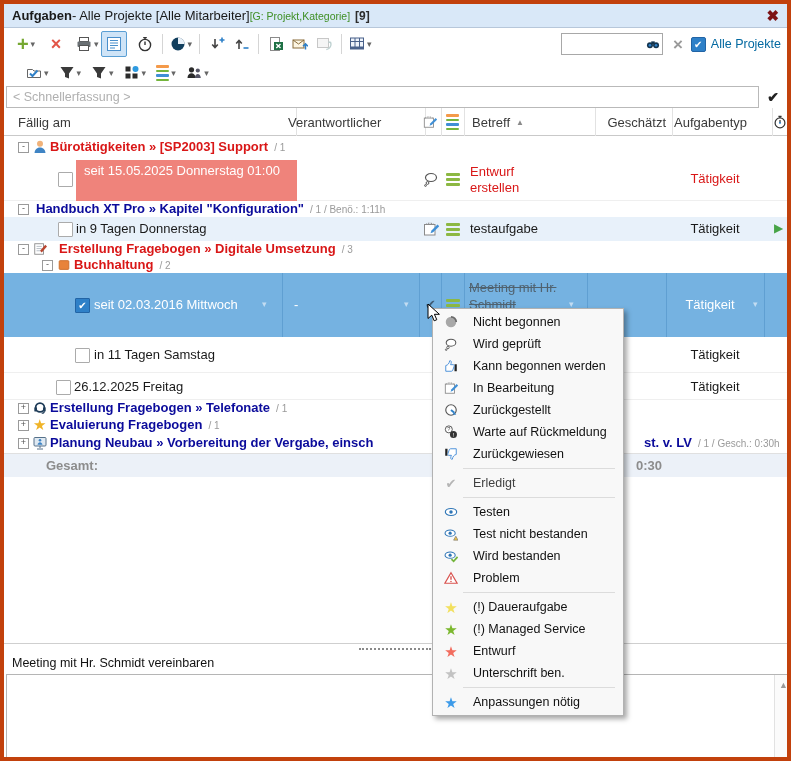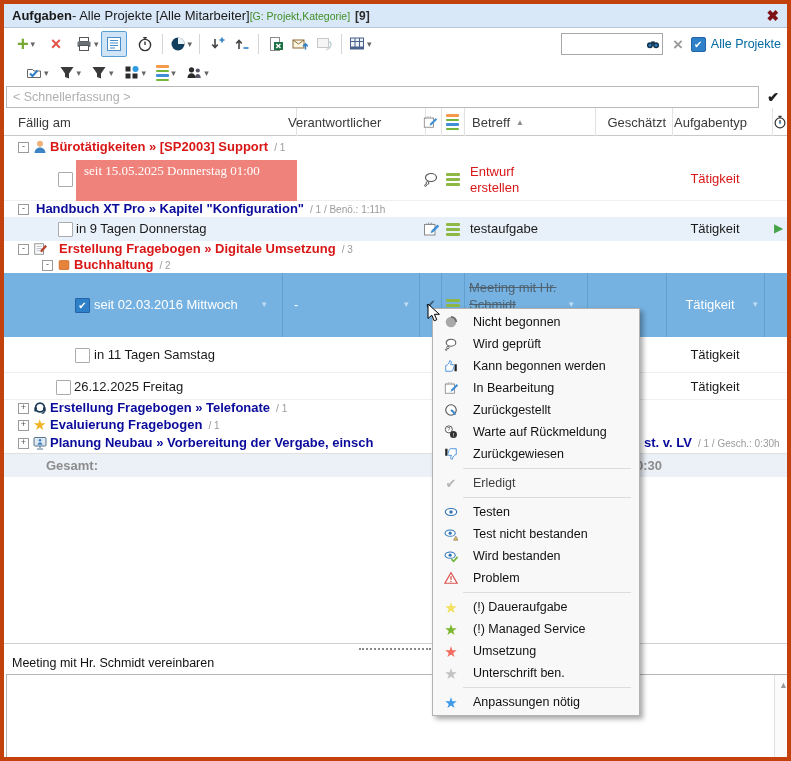--- a/index.html
+++ b/index.html
@@ -345,7 +345,7 @@
 
   <div class="abs row rowsep" style="top:154px;height:43px;">
     <span class="ckb" style="left:54px;top:14px;"></span>
-    <span class="redcell" style="left:72px;top:2px;width:205px;height:38px;font-family:Liberation Serif, serif;">seit 15.05.2025 Donnerstag 01:00</span>
+    <span class="redcell" style="left:72px;top:2px;width:205px;height:38px;">seit 15.05.2025 Donnerstag 01:00</span>
     <svg class="svg16 abs" style="left:419px;top:13px;" viewBox="0 0 16 16">
         <ellipse cx="8" cy="6.5" rx="5.5" ry="4" fill="#fff" stroke="#555" stroke-width="1.2"></ellipse>
         <circle cx="4.5" cy="12" r="1.4" fill="none" stroke="#555"></circle>

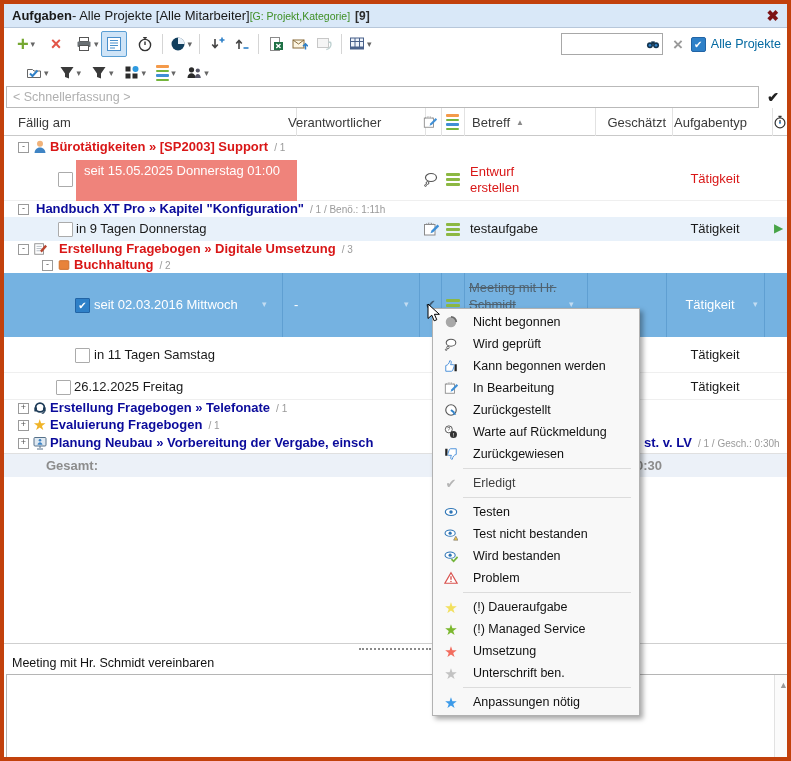--- a/index.html
+++ b/index.html
@@ -87,7 +87,7 @@
   .totalrow{background:#ecf1f8;color:#8c8c8c;font-weight:bold;}
 
   
-  .menu{left:428px;top:304px;width:208px;background:#f8f8f8;border:1px solid #b2b2b2;z-index:50;
+  .menu{left:428px;top:304px;width:192px;background:#f8f8f8;border:1px solid #b2b2b2;z-index:50;
         box-shadow:3px 3px 5px rgba(0,0,0,.35);padding:2px 0;}
   .mi{height:22px;display:flex;align-items:center;font-size:12.5px;color:#111;}
   .mi .mic{width:24px;margin-left:6px;display:flex;justify-content:center;align-items:center;}

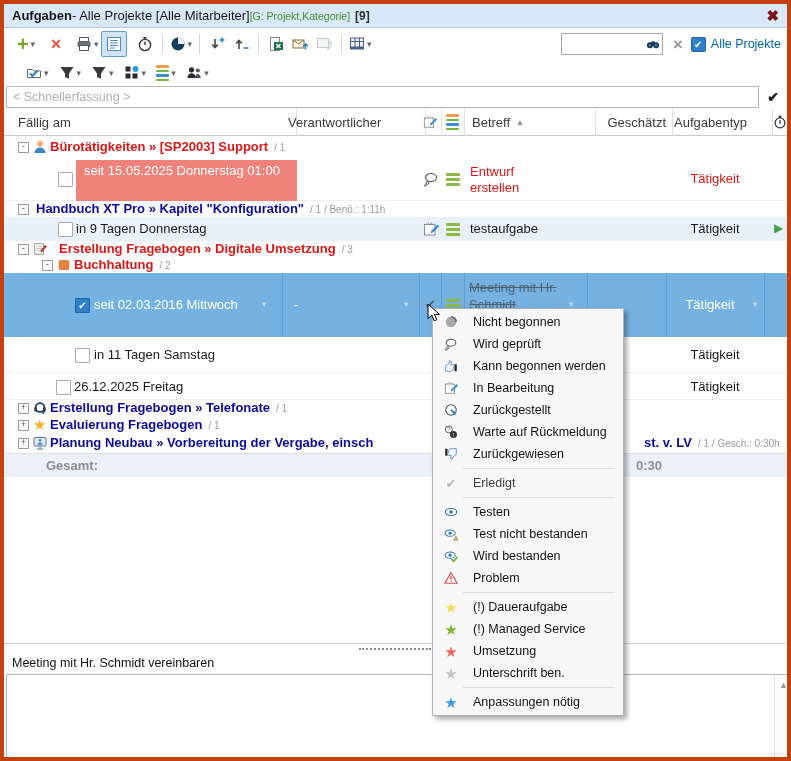--- a/index.html
+++ b/index.html
@@ -613,7 +613,7 @@
     </div>
     <div class="mi">
       <span class="mic star st-red"></span>
-      <span class="mil">Umsetzung</span>
+      <span class="mil">Entwurf</span>
     </div>
     <div class="mi">
       <span class="mic star st-grey"></span>

